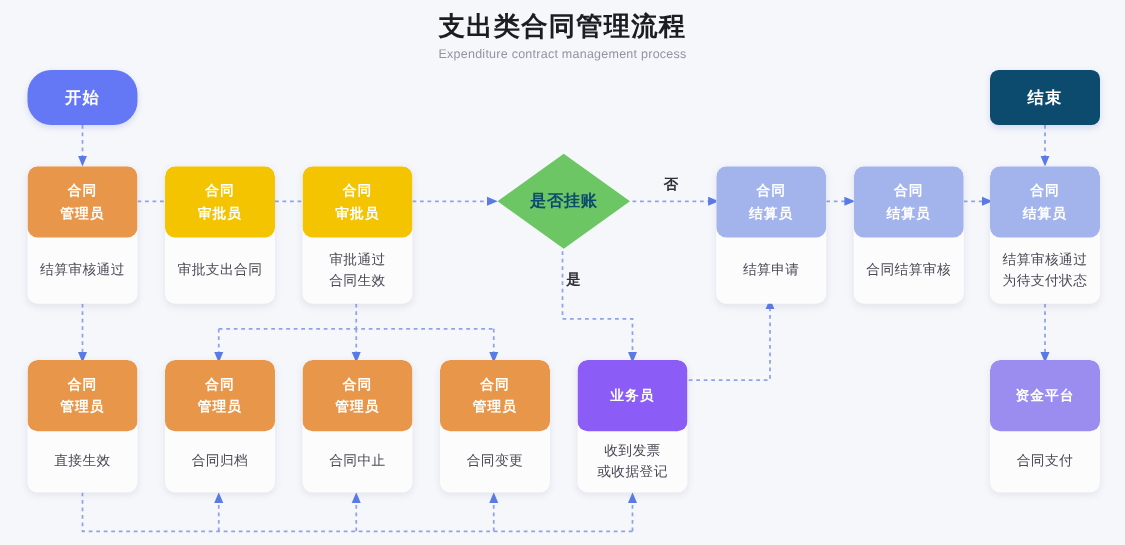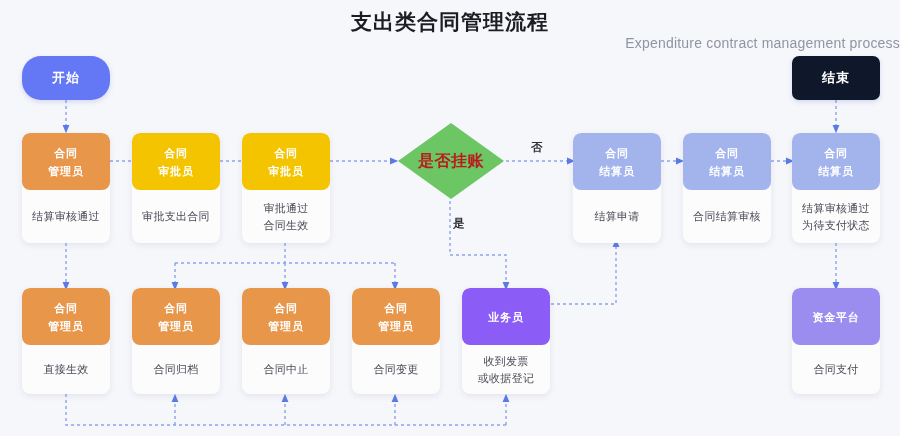--- a/index.html
+++ b/index.html
@@ -36,11 +36,10 @@
     line-height: 28px;
   }
   .title-sub {
-    font-size: 14px;
+    font-size: 10px;
     color: #9095a3;
     line-height: 15px;
     letter-spacing: 0.2px;
-    text-align: right;
   }
 
   

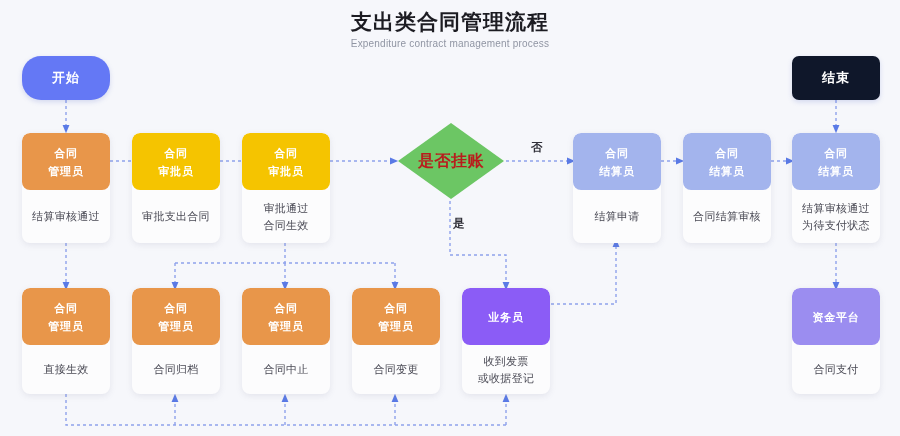--- a/index.html
+++ b/index.html
@@ -191,7 +191,7 @@
   <div class="pill" style="left:22px; top:56px; width:88px; height:44px; background:#6478f5;border-radius:19px;">
     <span>开始</span>
   </div>
-  <div class="pill" style="left:792px; top:56px; width:88px; height:44px; background:#0f172a;">
+  <div class="pill" style="left:792px; top:56px; width:88px; height:44px; background:#0c4a6e;">
     <span>结束</span>
   </div>
 

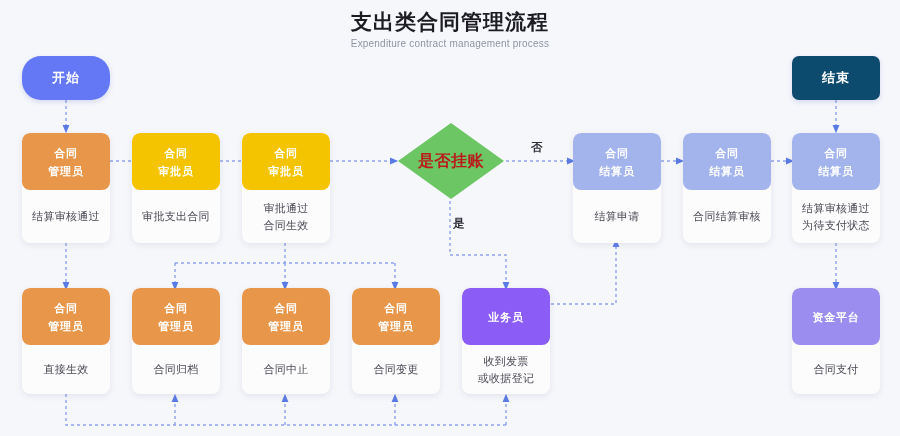--- a/index.html
+++ b/index.html
@@ -120,8 +120,8 @@
     display: flex;
     align-items: center;
     justify-content: center;
-    color: #b91c1c;
-    font-size: 16px;
+    color: #0c4a6e;
+    font-size: 13px;
     font-weight: bold;
     letter-spacing: 0.5px;
   }

